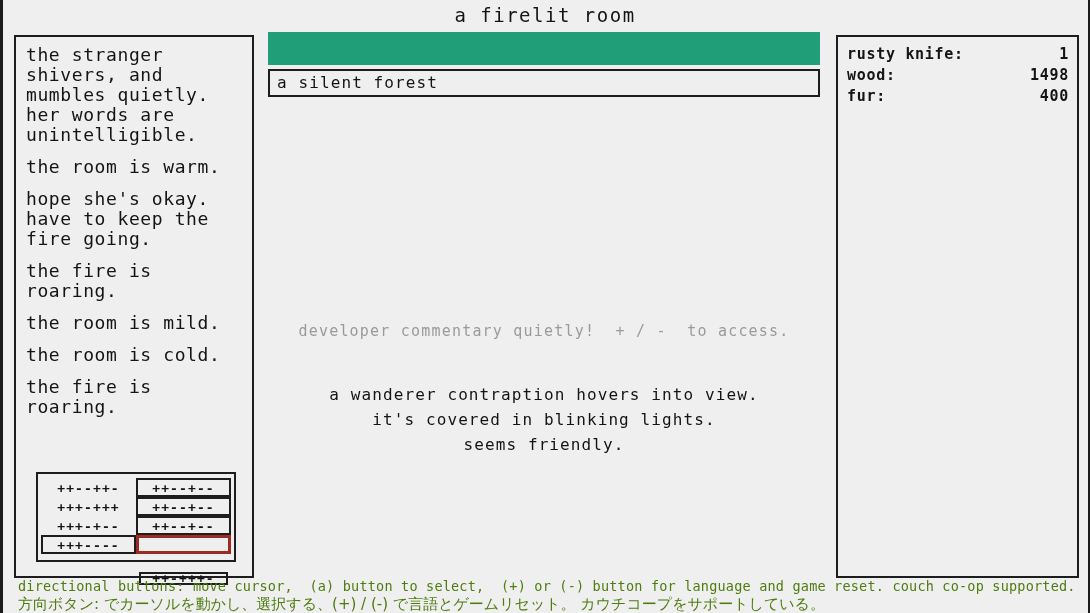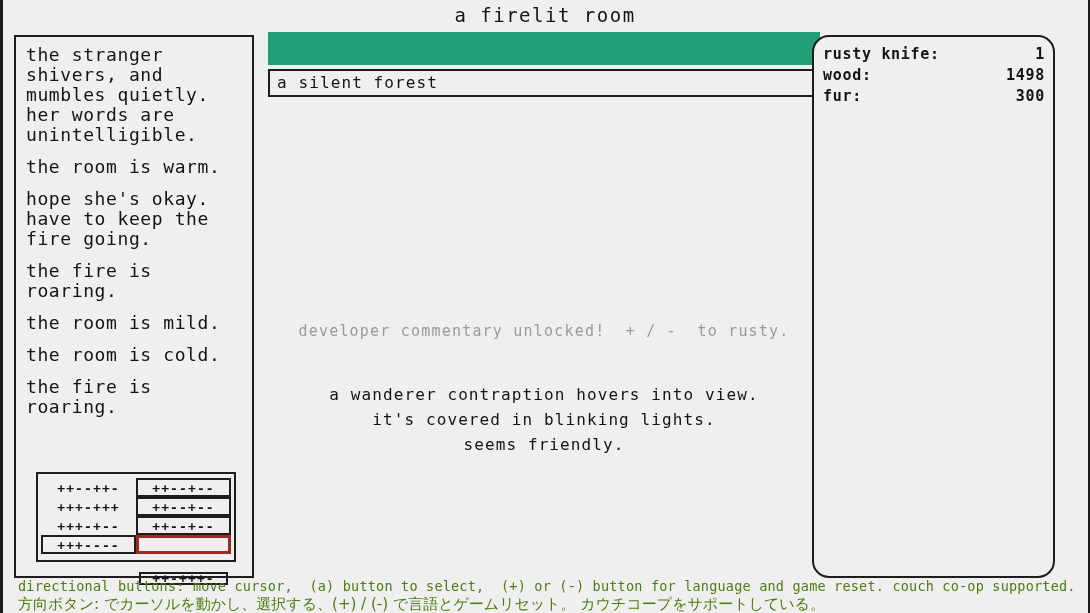--- a/index.html
+++ b/index.html
@@ -54,10 +54,9 @@
     padding: 8px 6px 6px 10px;
   }
   #right-panel {
-    left: 812px; top: 35px;
+    left: 836px; top: 35px;
     width: 243px; height: 543px;
     padding: 7px 8px 6px 9px;
-    border-radius: 17px;
   }
 
   

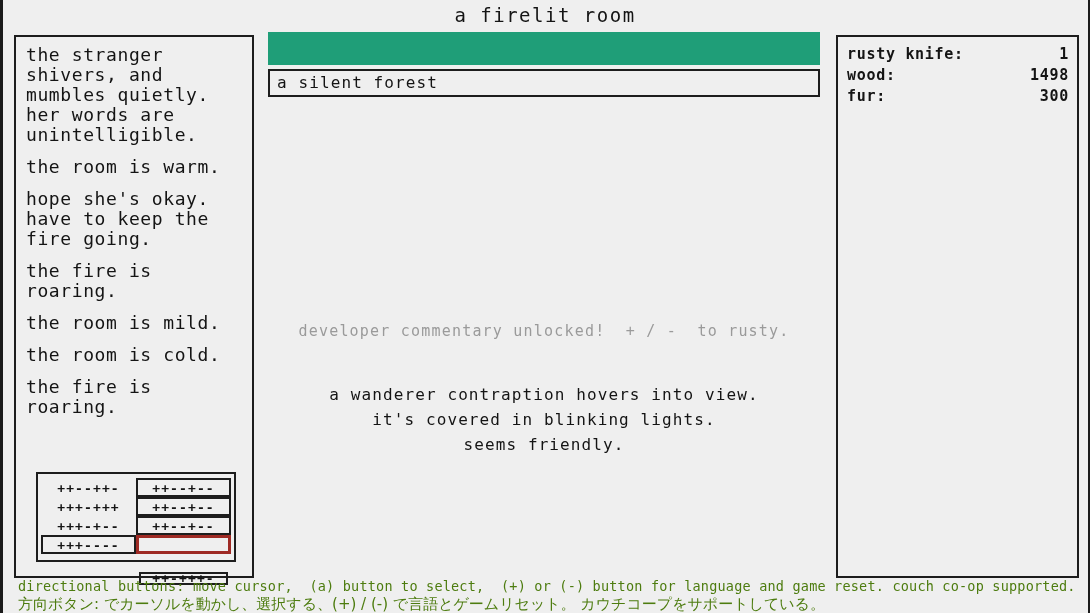--- a/index.html
+++ b/index.html
@@ -274,7 +274,7 @@
     </div>
     <div class="store-row">
       <span class="store-name">fur:</span>
-      <span class="store-value">300</span>
+      <span class="store-value">400</span>
     </div>
   </div>
 

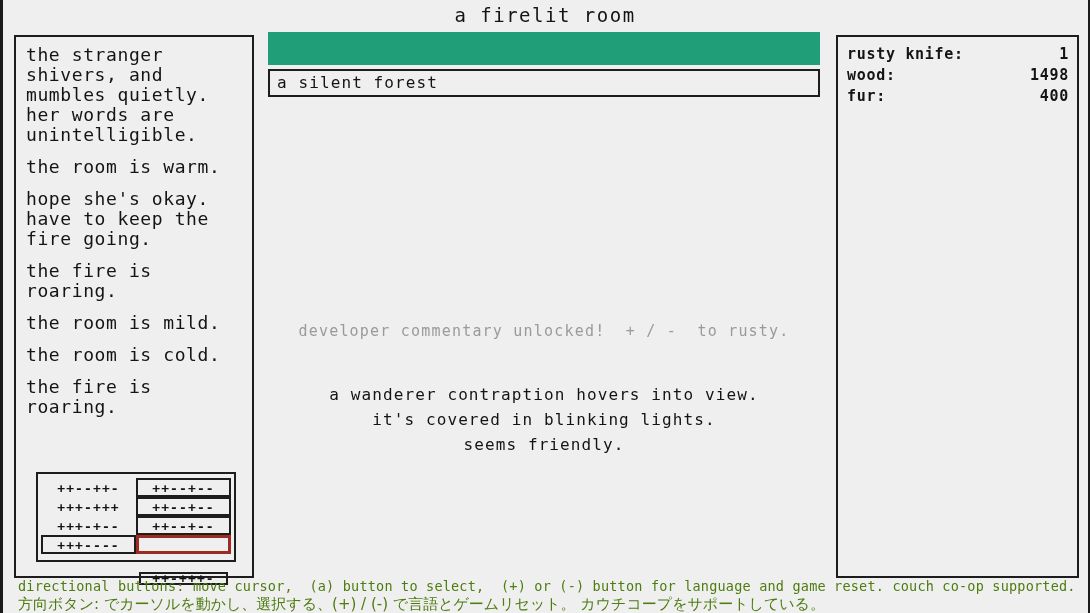--- a/index.html
+++ b/index.html
@@ -255,7 +255,7 @@
   </div>
 
   <div id="center-text">
-    <div id="dev-commentary">developer commentary unlocked!  + / -  to rusty.</div>
+    <div id="dev-commentary">developer commentary quietly!  + / -  to access.</div>
     <div id="story-block">
       <div class="story-line">a wanderer contraption hovers into view.</div>
       <div class="story-line">it's covered in blinking lights.</div>

